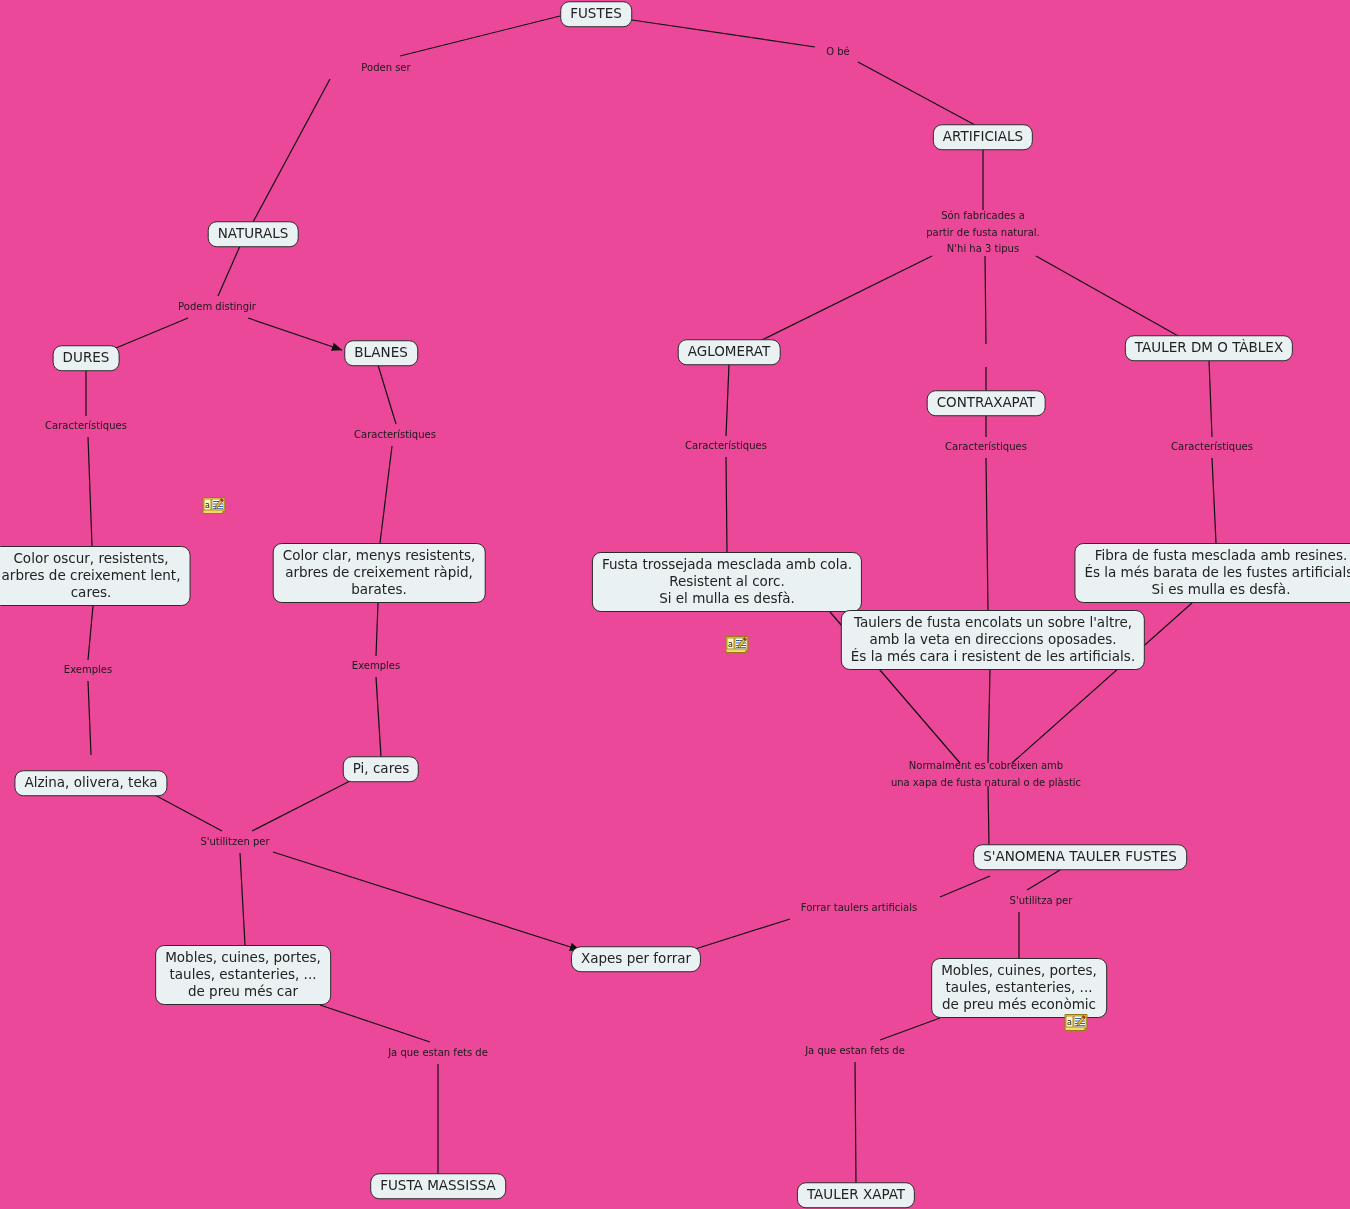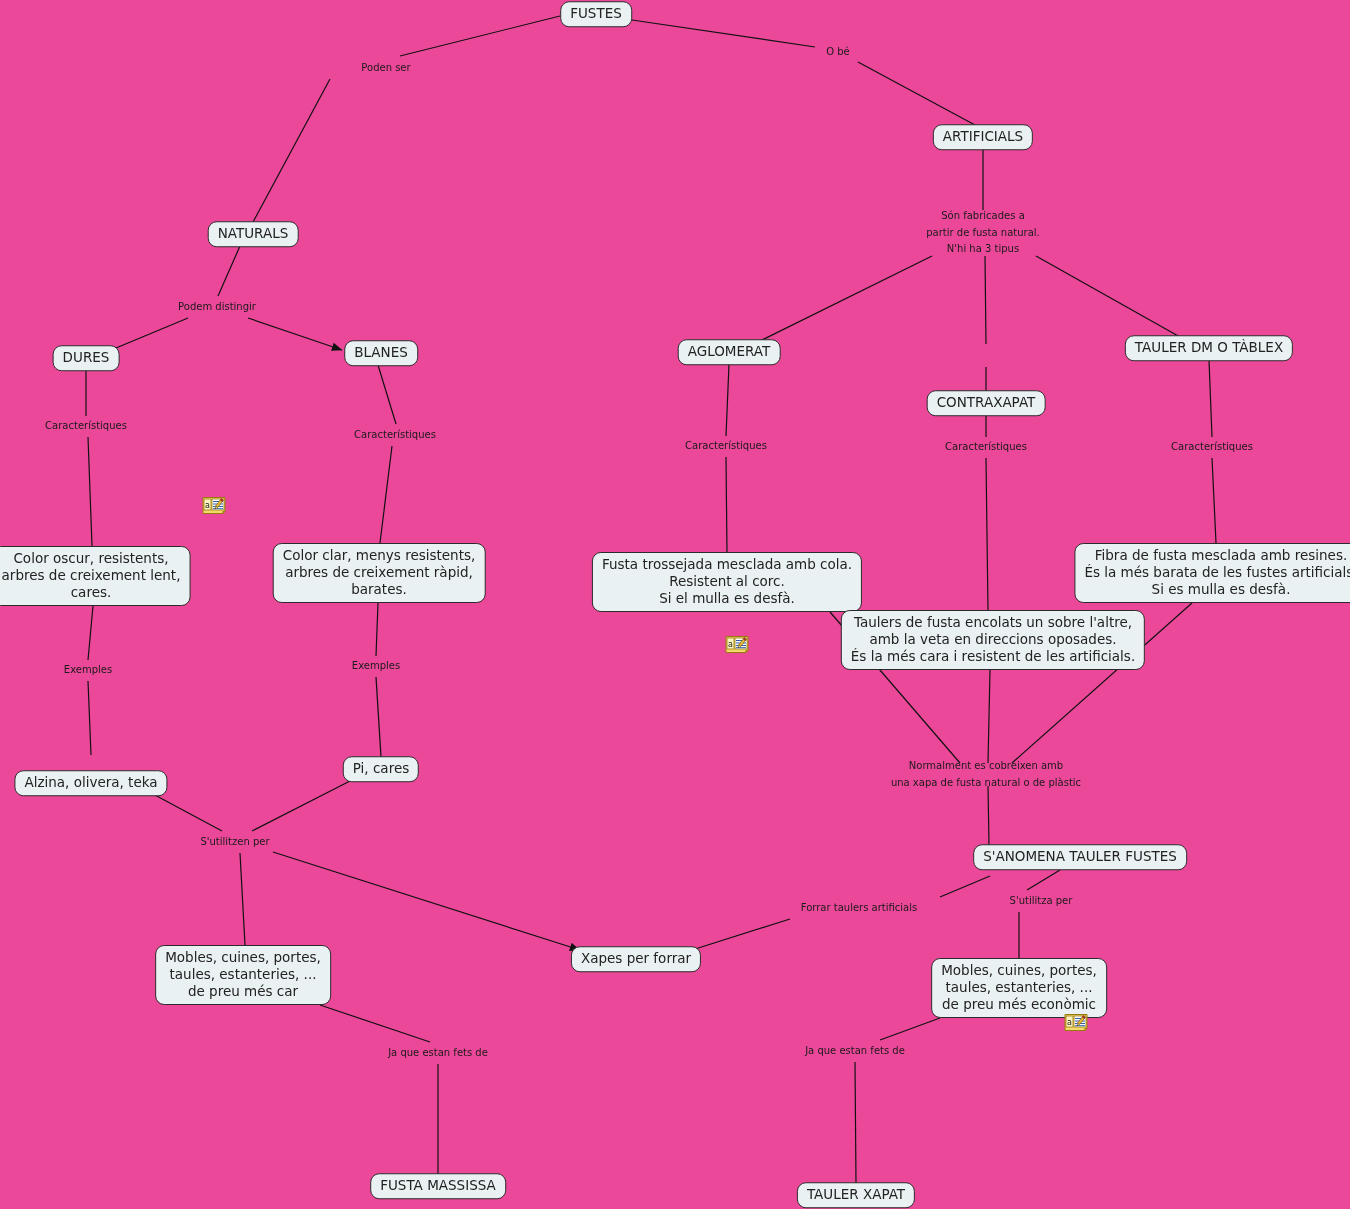--- a/index.html
+++ b/index.html
@@ -147,7 +147,7 @@
       <div class="node" style="left: 91px; top: 767px; min-width: 136px; min-height: 24px; margin-top: 16px;">Alzina, olivera, teka</div>
       <div class="node" style="left: 381px; top: 769px; min-width: 65px; min-height: 24px;">Pi, cares</div>
       <div class="node" style="left: 1080px; top: 857px; min-width: 186px; min-height: 24px;">S'ANOMENA TAULER FUSTES</div>
-      <div class="node" style="left: 636px; top: 959px; min-width: 110px; min-height: 24px;">Xapes per forrar</div>
+      <div class="node" style="left: 636px; top: 959px; min-width: 110px; min-height: 24px; border-radius: 10px;">Xapes per forrar</div>
       <div class="node multi" style="left: 243px; top: 975px; min-width: 156px; min-height: 60px;">Mobles, cuines, portes,
 taules, estanteries, ...
 de preu més car</div>

